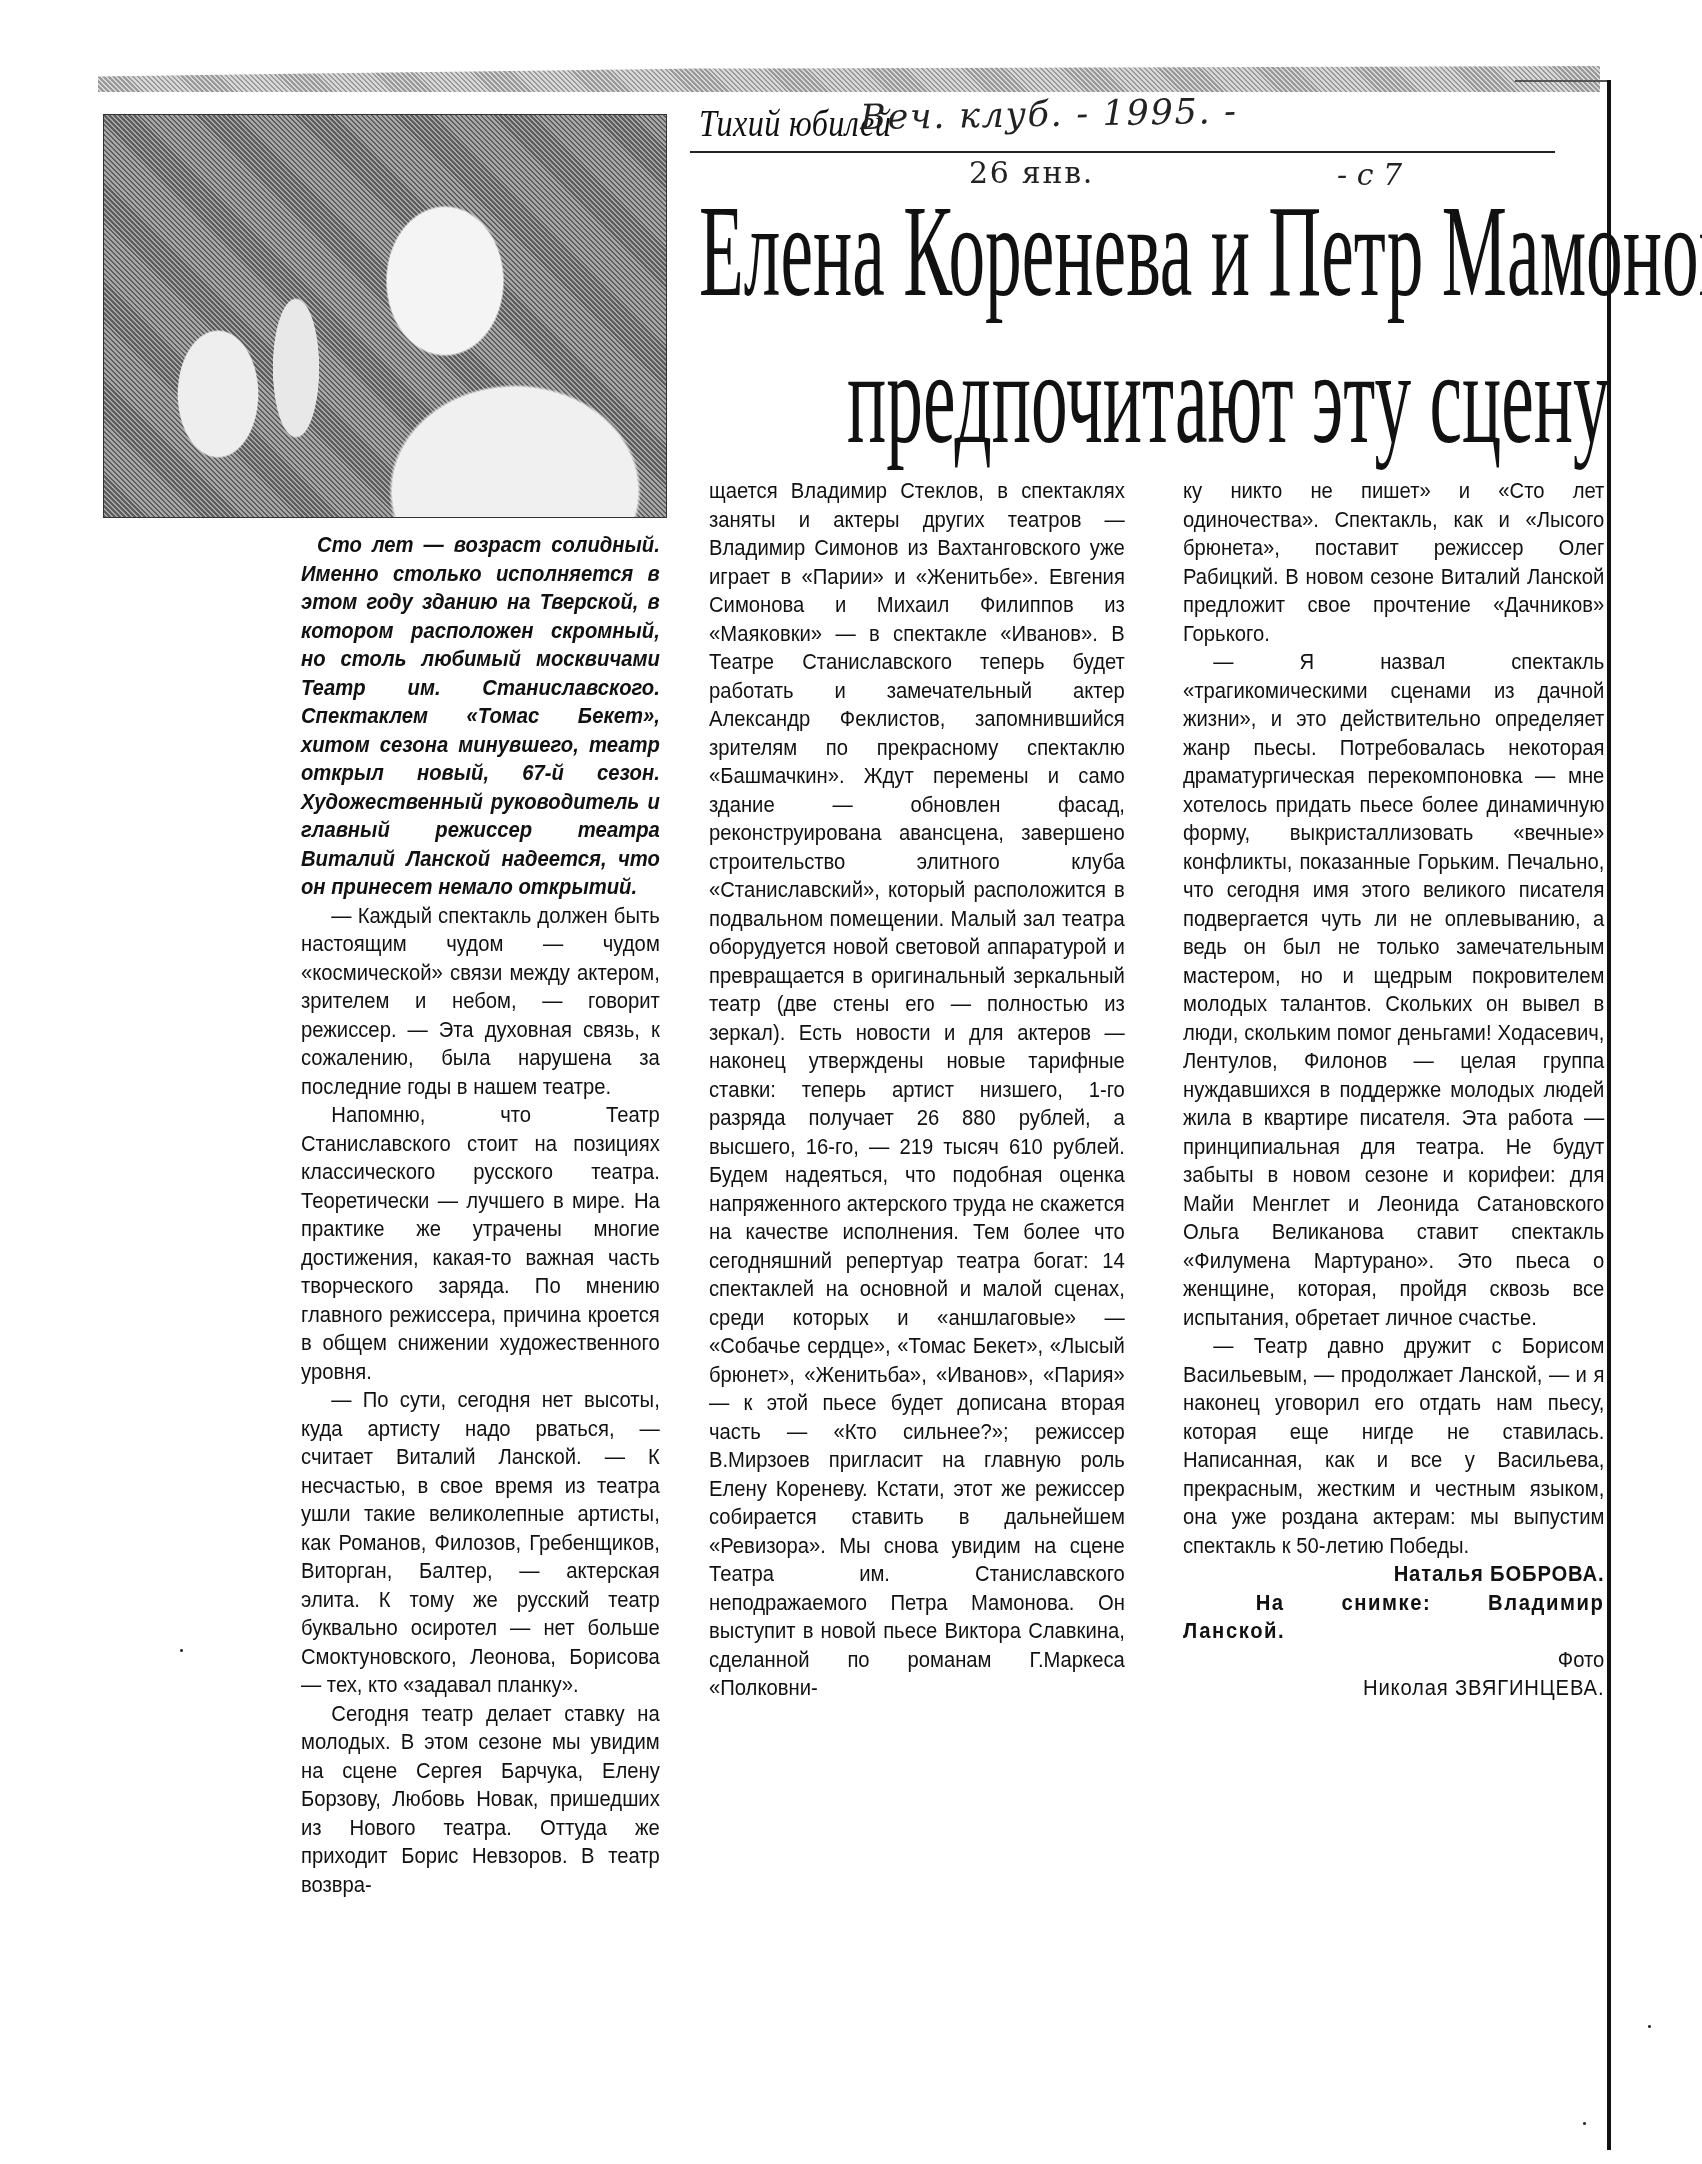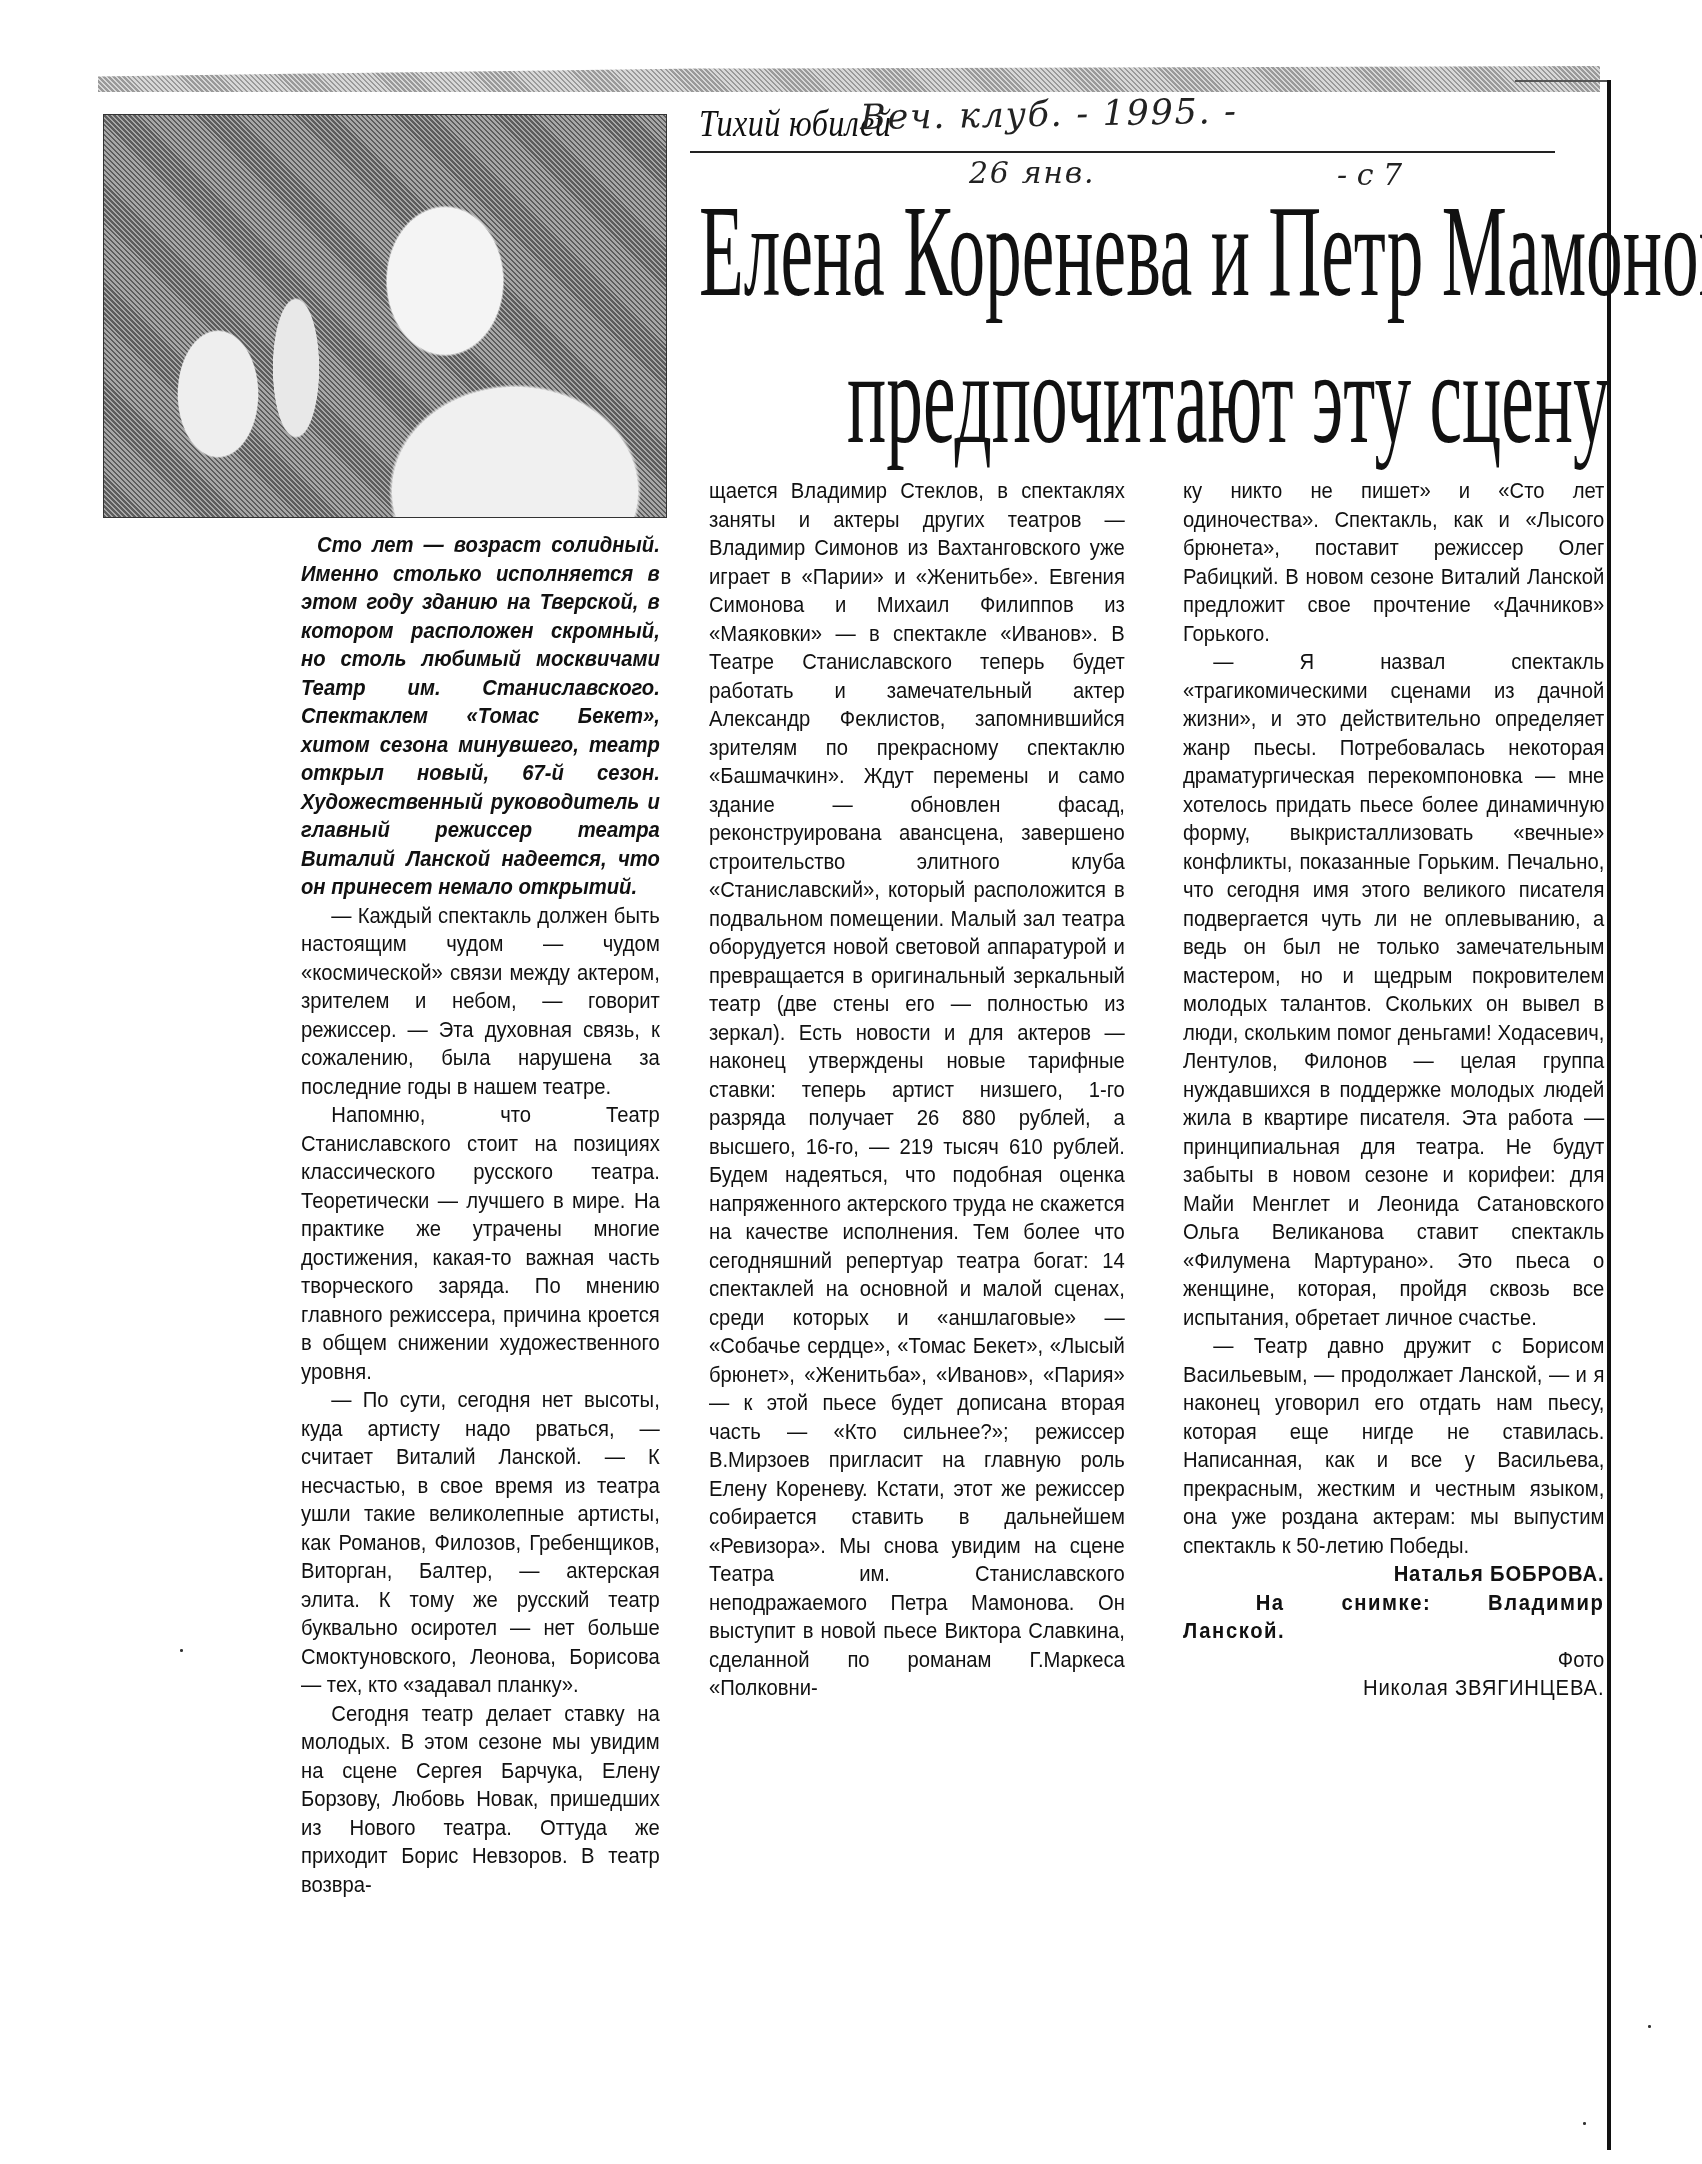--- a/index.html
+++ b/index.html
@@ -38,7 +38,7 @@
   }
   .handwrite-2 {
     position: absolute; left: 969px; top: 155px;
-    font-family: "DejaVu Serif", serif; font-style: italic; font-size: 30px; color: #222; letter-spacing: 1.7px;
+    font-family: "DejaVu Serif", serif; font-size: 30px; color: #222; letter-spacing: 1.7px;
   }
   .handwrite-3 {
     position: absolute; left: 1337px; top: 157px;

